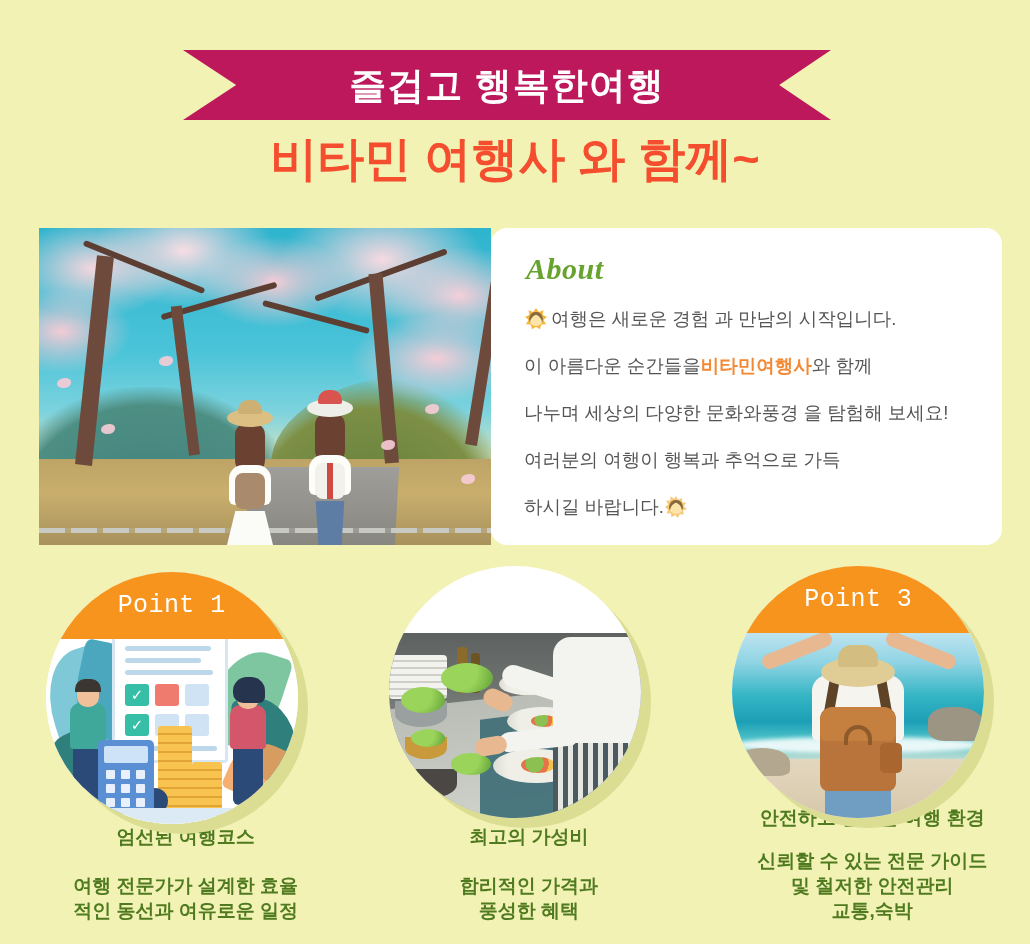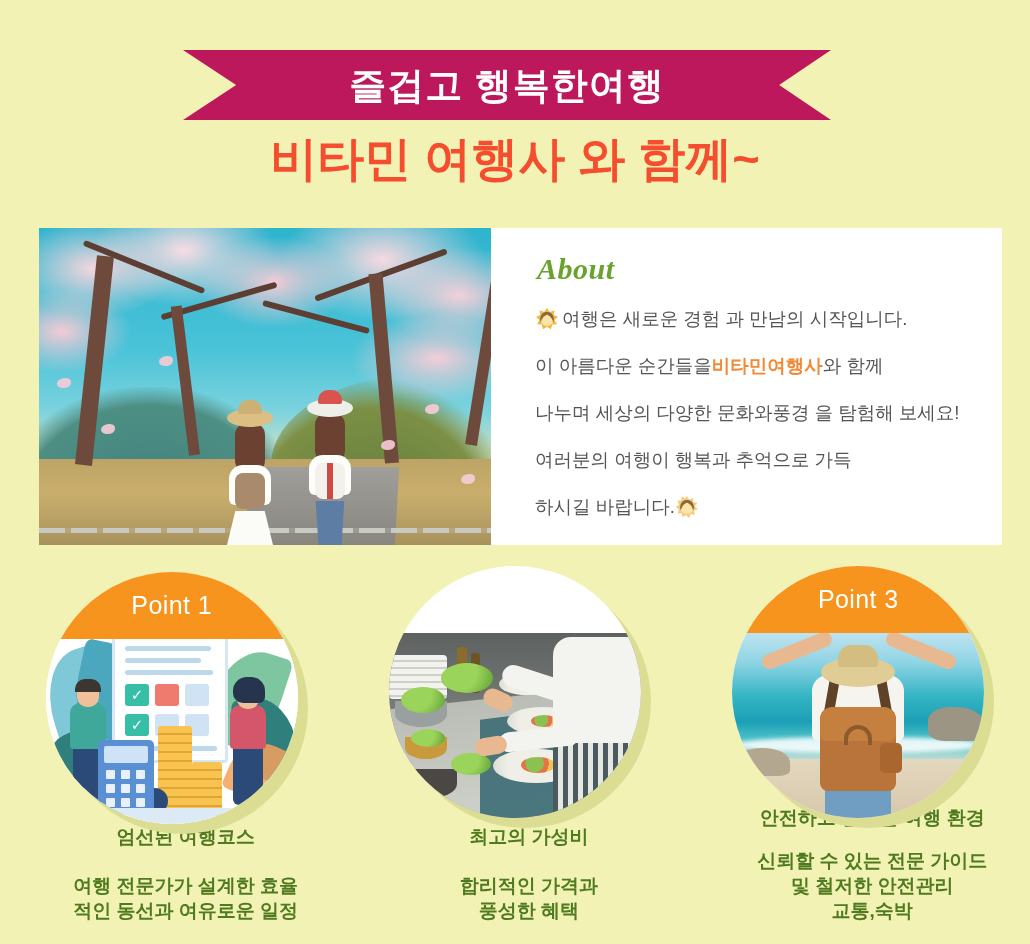--- a/index.html
+++ b/index.html
@@ -184,8 +184,9 @@
   .about-text {
     flex: 1 1 auto;
     background: #ffffff;
-    padding: 22px 24px 0 44px;
+    padding: 22px 24px 0 33px;
     position: relative;
+    border-radius: 16px;
   }
   .about-title {
     font-family: "Liberation Serif", "DejaVu Serif", serif;

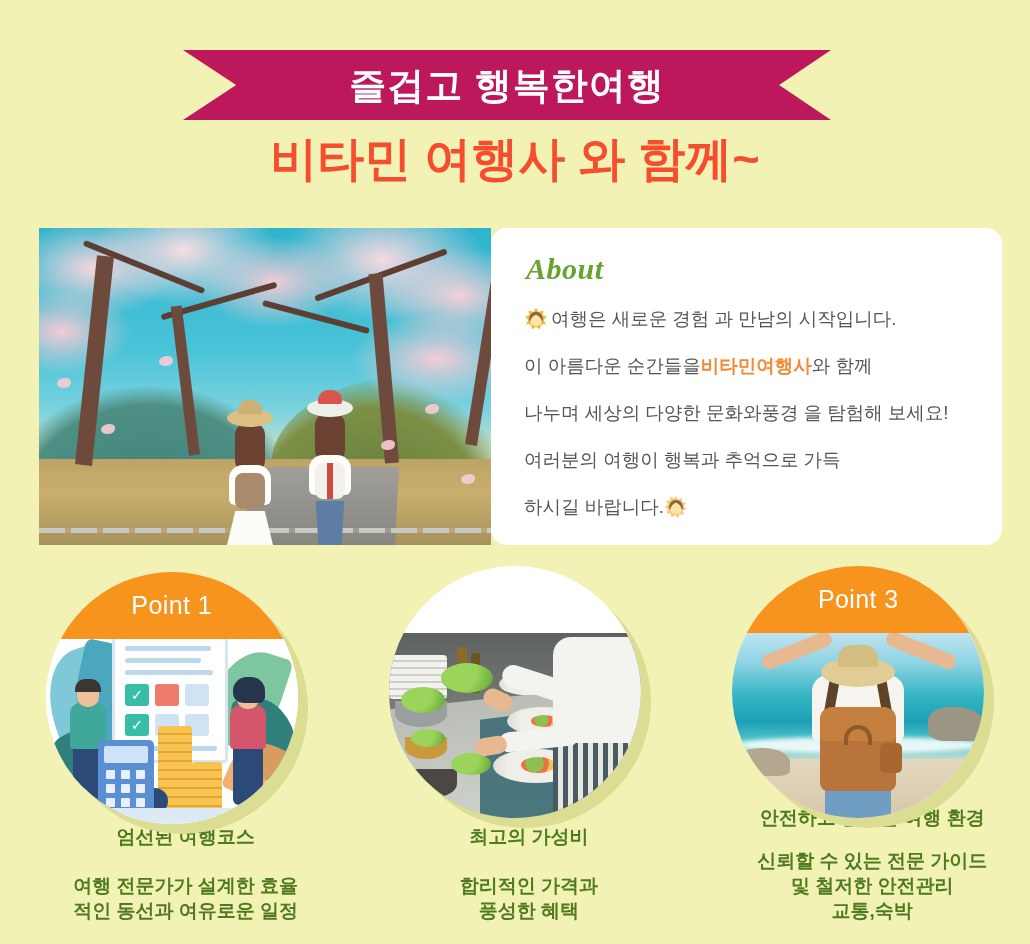--- a/index.html
+++ b/index.html
@@ -287,7 +287,7 @@
   }
   .point-label {
     color: #ffffff;
-    font-family: Liberation Sans, sans-serif;
+    font-family: Liberation Mono, monospace;
     font-size: 25px;
     letter-spacing: 0.4px;
     line-height: 1;

